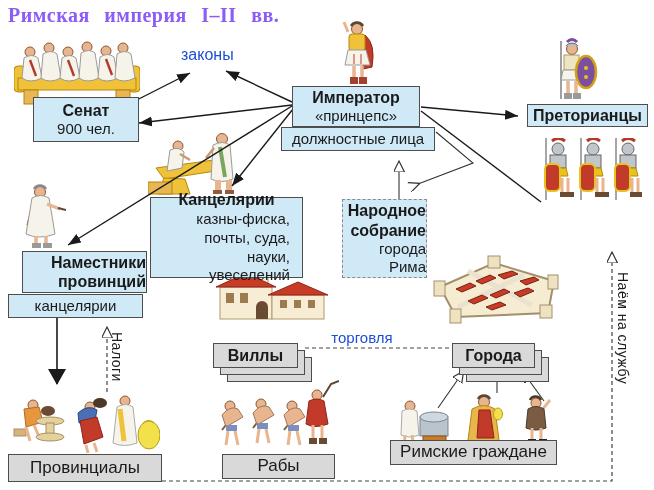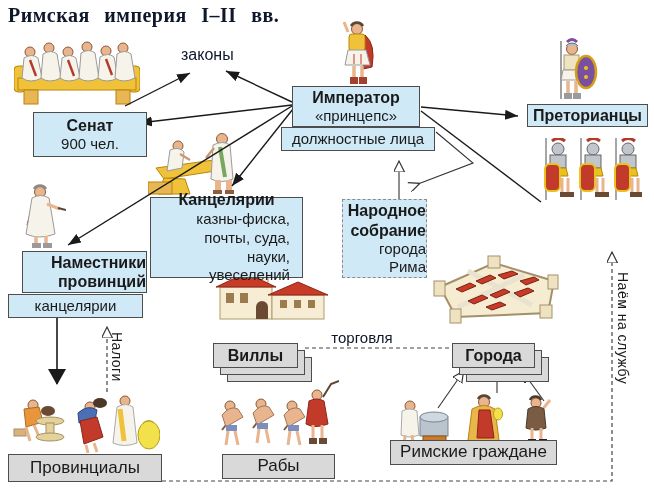--- a/index.html
+++ b/index.html
@@ -6,7 +6,7 @@
   #canvas{position:relative;width:654px;height:490px;background:#fff;overflow:hidden;
           font-family:"Liberation Sans",sans-serif;color:#1a1a1a;}
   #page-title{position:absolute;left:8px;top:4px;font-family:"Liberation Serif",serif;
-          font-weight:bold;font-size:20px;letter-spacing:.5px;word-spacing:9px;color:#0f172a;}
+          font-weight:bold;font-size:20px;letter-spacing:.5px;word-spacing:9px;color:#8b5cf6;}
   .node{position:absolute;background:#cfe9f7;border:1.6px solid #4d4d4d;
         display:flex;flex-direction:column;align-items:center;justify-content:center;
         text-align:right;line-height:1.2;box-sizing:border-box;}

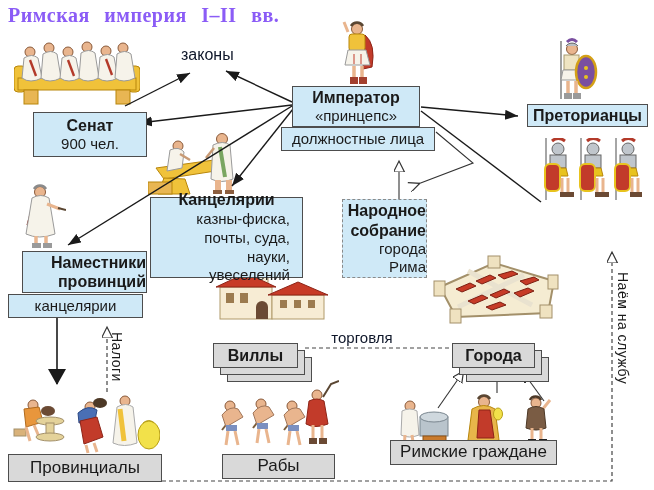--- a/index.html
+++ b/index.html
@@ -20,7 +20,7 @@
         font-weight:bold;font-size:16px;text-align:center;}
   .blue .layer{background:#cfe9f7;}
   .grayst .layer{background:#d9d9d9;margin-top:16px;}
-  .flabel{position:absolute;font-size:15px;color:#0f172a;}
+  .flabel{position:absolute;font-size:15px;color:#1d4ed8;}
   .vlabel{position:absolute;writing-mode:vertical-rl;font-size:14px;color:#1a1a1a;letter-spacing:.5px;}
   svg{display:block;}
   .illus{position:absolute;z-index:1;}

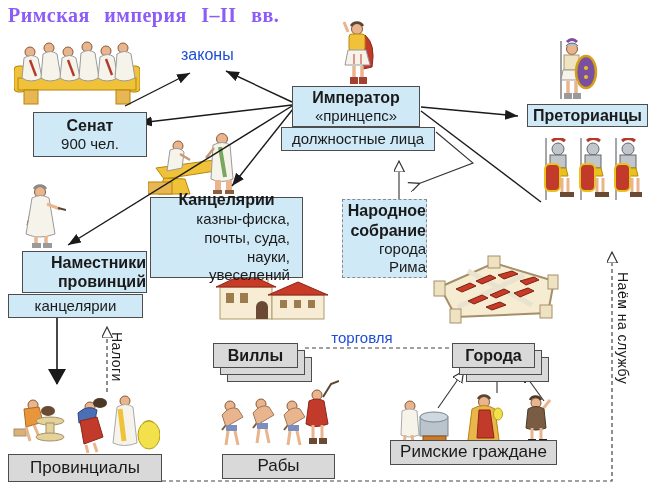--- a/index.html
+++ b/index.html
@@ -310,7 +310,7 @@
     </g>
   </svg>
 
-  <div class="node" style="left:33px;top:112px;width:114px;height:45px">
+  <div class="node" style="left:33px;top:97px;width:106px;height:45px">
     <span class="t">Сенат</span>
     <span class="s">900 чел.</span>
   </div>

